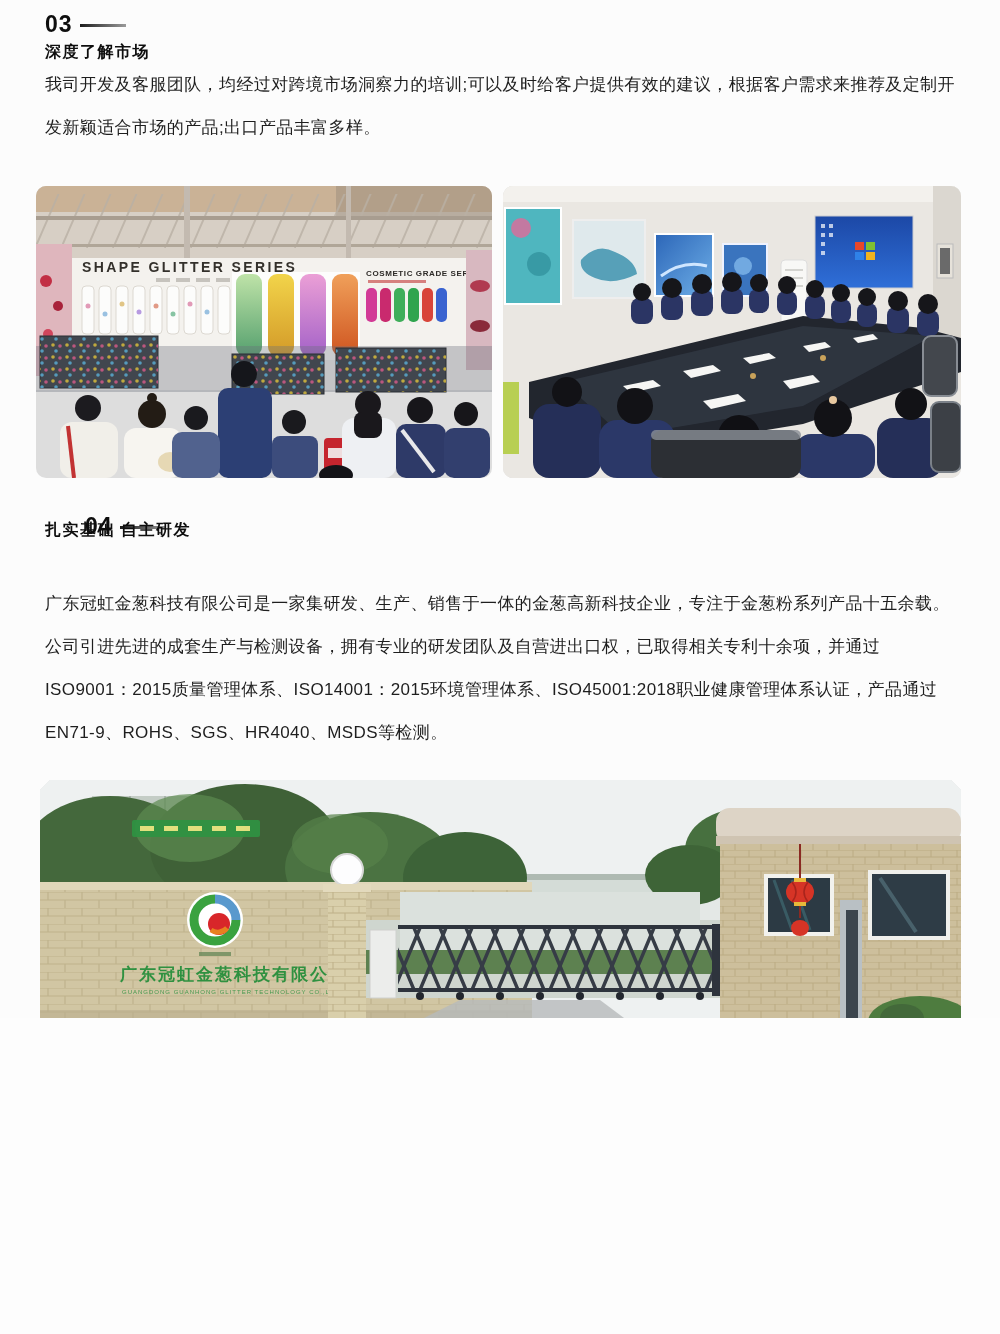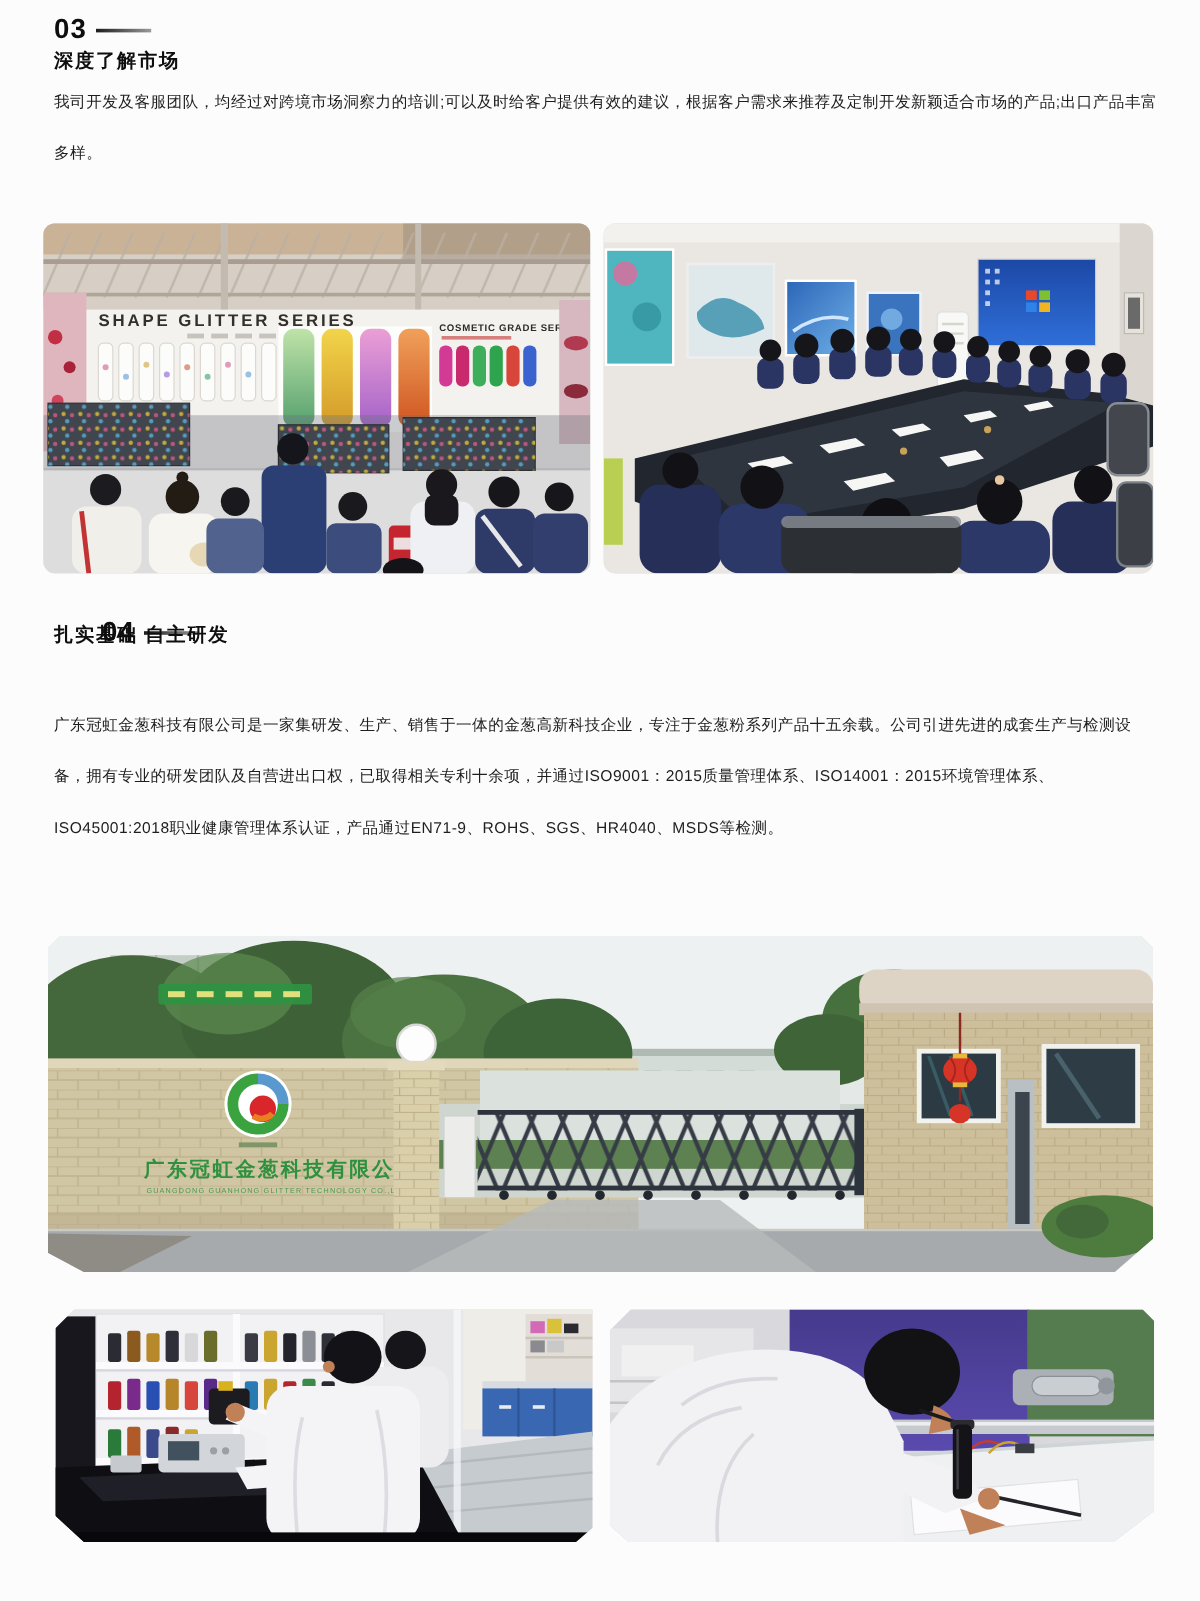--- a/index.html
+++ b/index.html
@@ -3,7 +3,7 @@
 <meta charset="utf-8">
 <style>
   html,body{margin:0;padding:0;background:#fdfdfd;}
-  .canvas{position:relative;width:1000px;height:1334px;margin:0 auto;background:#fcfcfc;overflow:hidden;
+  .canvas{position:relative;width:1000px;height:1018px;margin:0 auto;background:#fcfcfc;overflow:hidden;
           font-family:"Liberation Sans",sans-serif;}
   .abs{position:absolute;}
   .sec-num{font-weight:700;font-size:23px;color:#0e0e0e;letter-spacing:1px;line-height:1;}

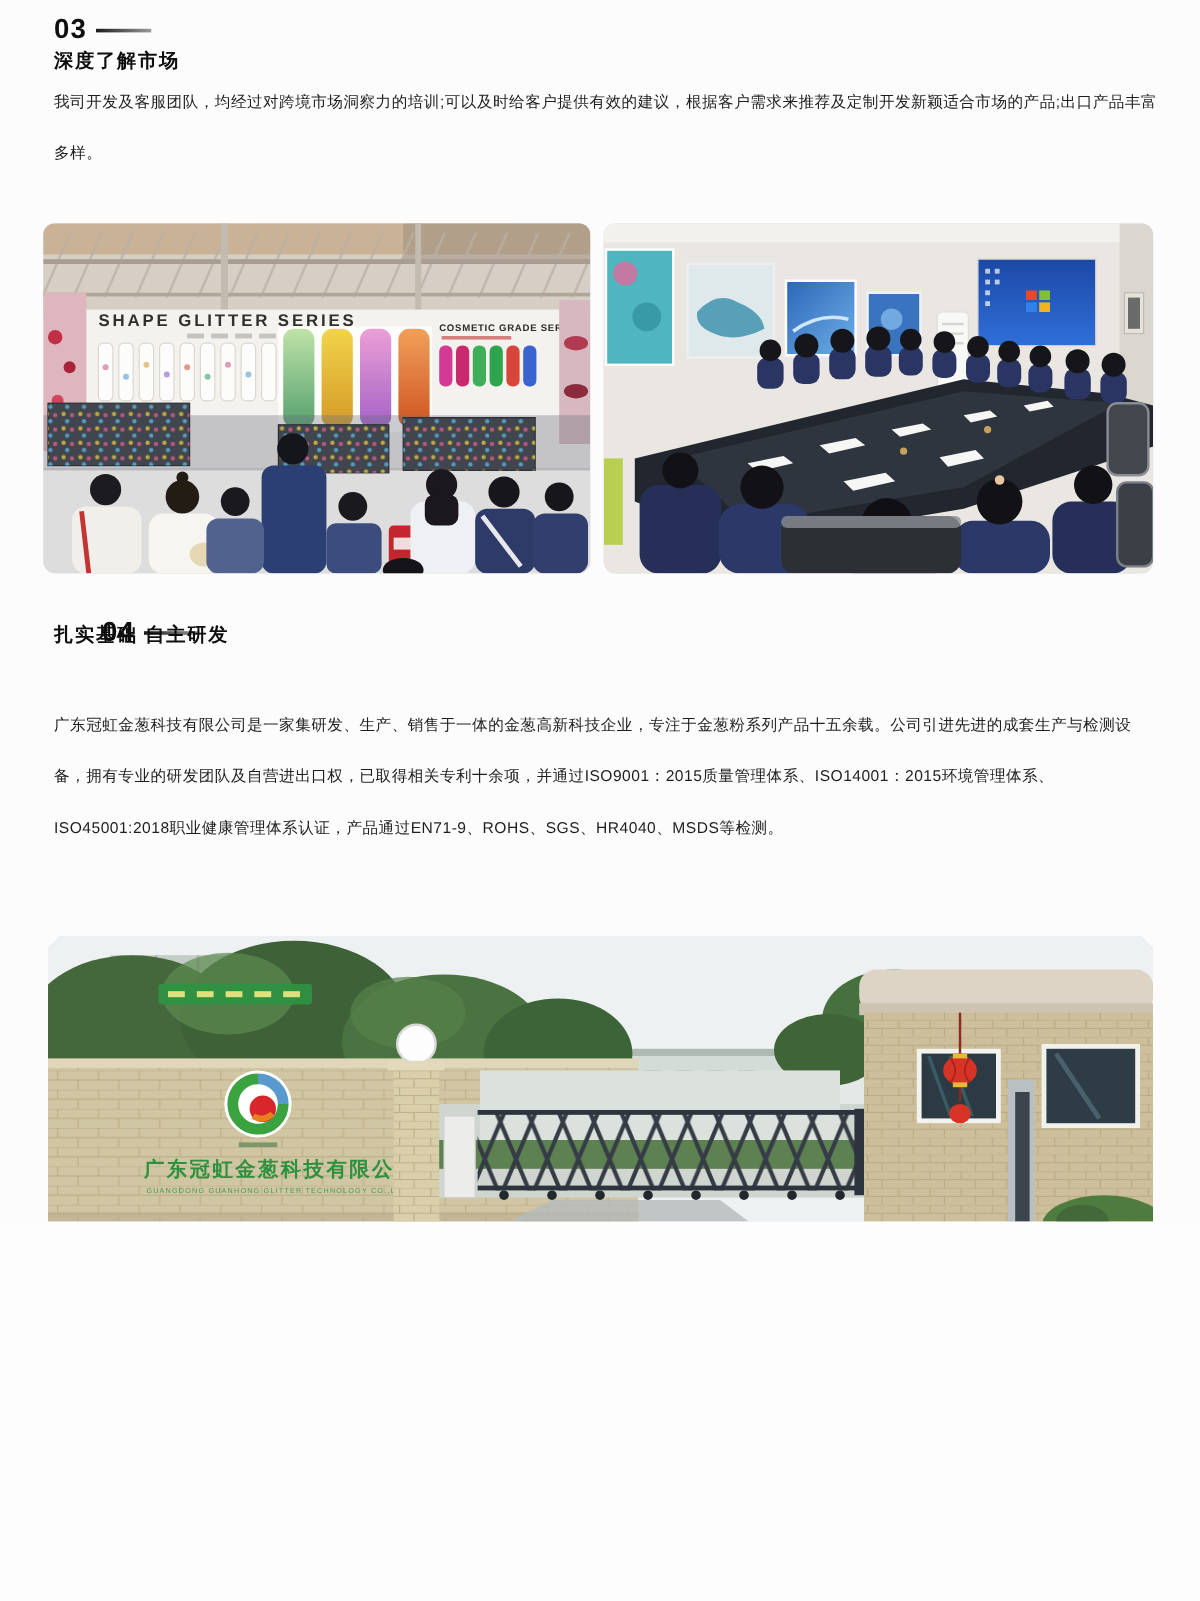--- a/index.html
+++ b/index.html
@@ -10,7 +10,7 @@
   .sec-dash{display:inline-block;width:46px;height:3px;background:linear-gradient(90deg,#1c1c1c,#9a9a9a);
             margin-left:7px;transform:translateY(-5px);}
   .sec-title{font-weight:700;font-size:16px;color:#0e0e0e;letter-spacing:1.5px;line-height:1;}
-  .sec-body{font-size:13px;line-height:43px;color:#1e1e1e;letter-spacing:.4px;width:920px;}
+  .sec-body{font-size:17px;line-height:43px;color:#1e1e1e;letter-spacing:.4px;width:920px;}
   .photo{position:absolute;overflow:hidden;background:#ddd;}
   .photo svg{display:block;width:100%;height:100%;}
   #ph-booth{left:36px;top:186px;width:456px;height:292px;border-radius:10px;}

